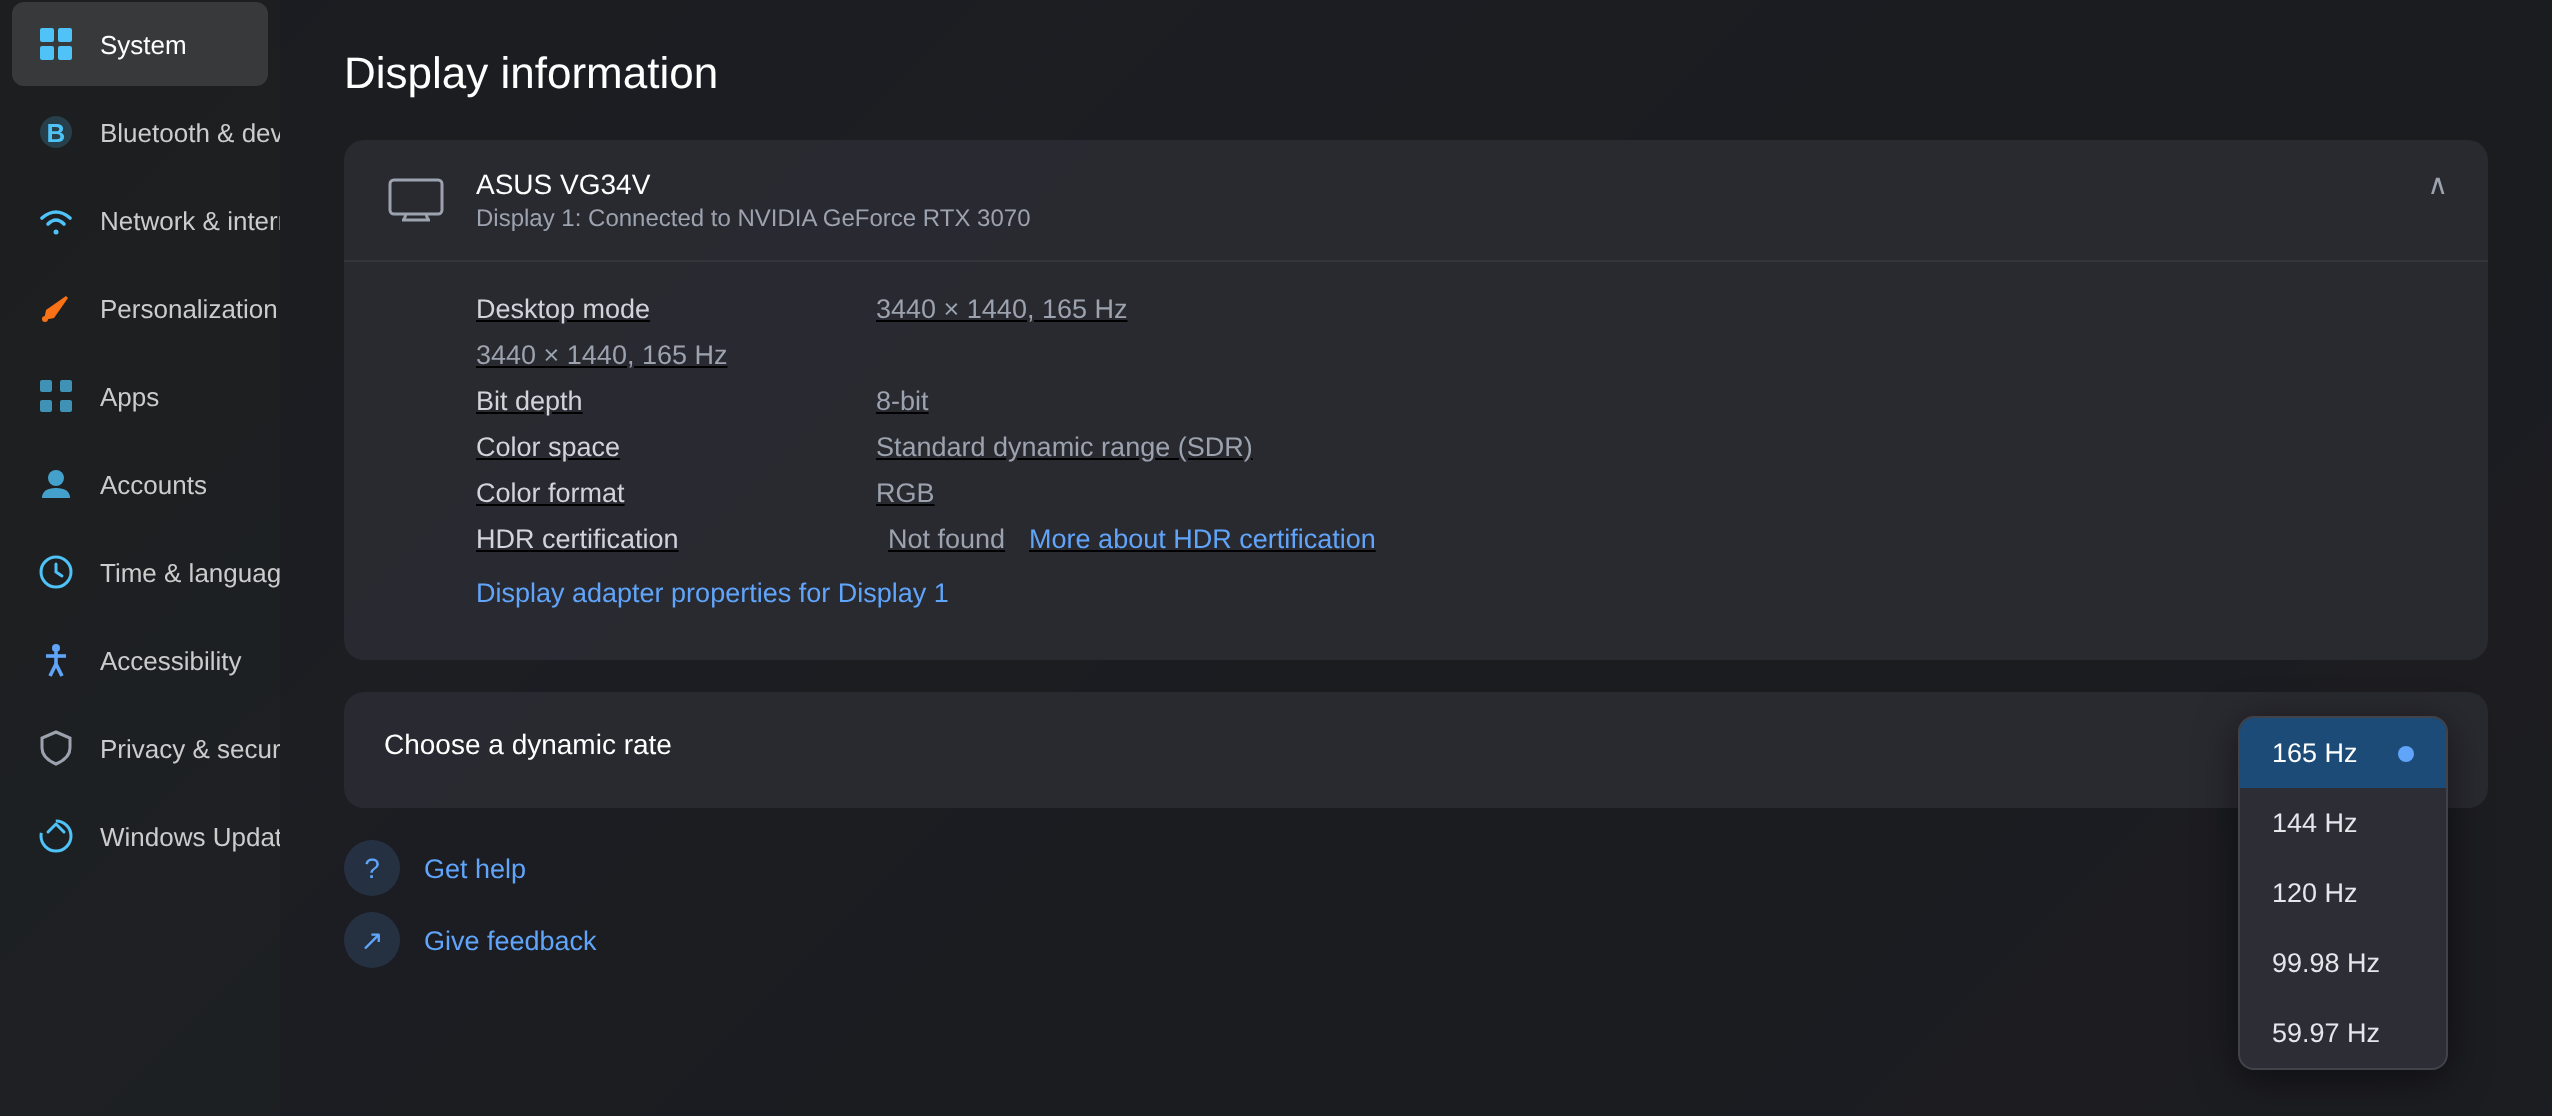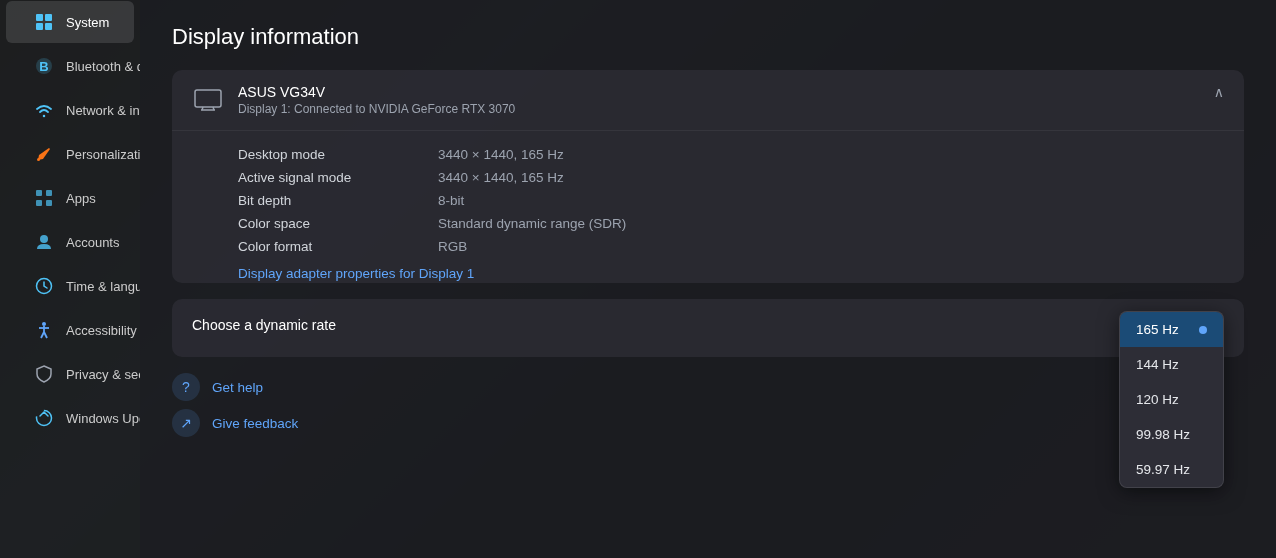--- a/index.html
+++ b/index.html
@@ -36,7 +36,7 @@
       display: flex;
       align-items: center;
       gap: 12px;
-      padding: 10px 28px;
+      padding: 10px 12px;
       cursor: pointer;
       color: #ccc;
       font-size: 13px;

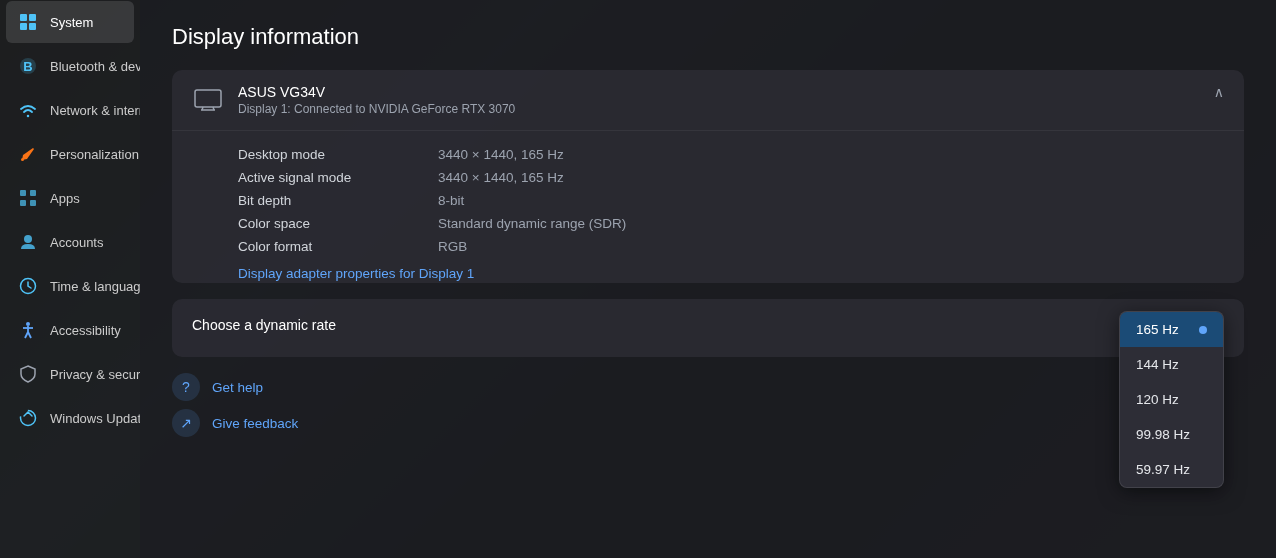--- a/index.html
+++ b/index.html
@@ -131,7 +131,8 @@
 
     
     .info-table {
-      padding: 16px 20px 1px 66px;
+      padding: 16px 20px 24px 66px;
+      text-decoration: underline;
     }
 
     .info-row {

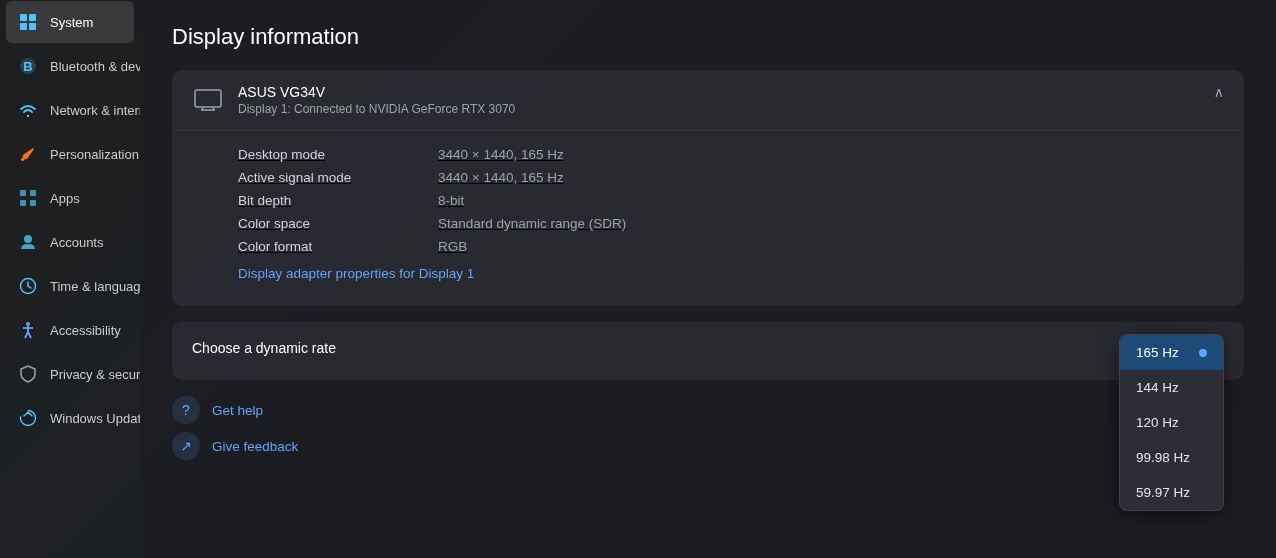--- a/index.html
+++ b/index.html
@@ -410,7 +410,6 @@
         <span class="info-value">3440 × 1440, 165 Hz</span>
       </div>
       <div class="info-row">
-        <span class="info-label">Active signal mode</span>
         <span class="info-value">3440 × 1440, 165 Hz</span>
       </div>
       <div class="info-row">

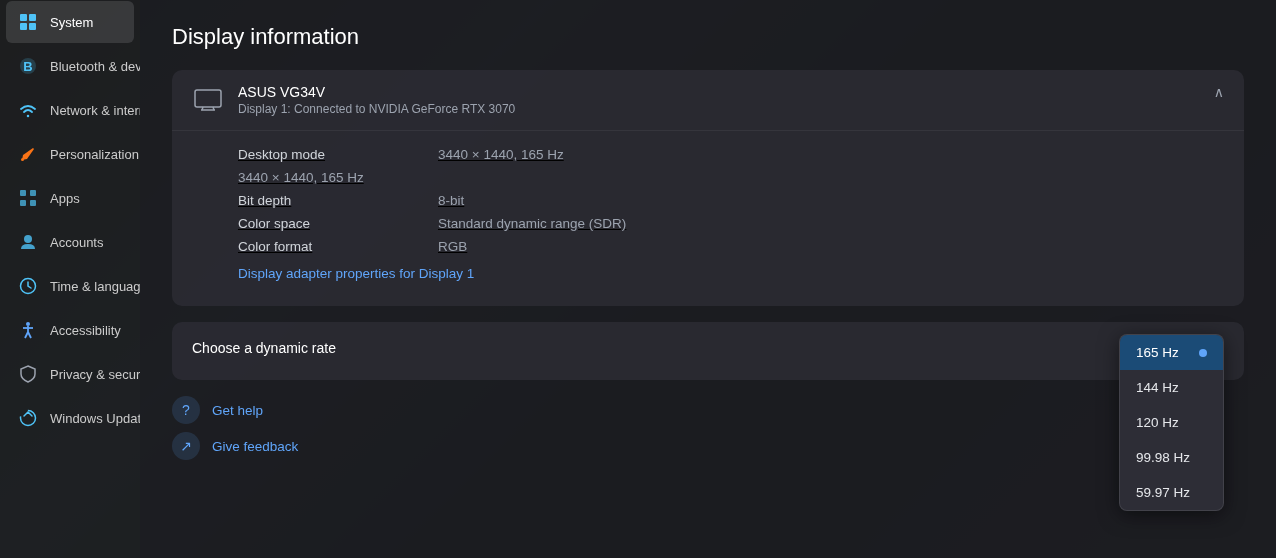--- a/index.html
+++ b/index.html
@@ -424,6 +424,11 @@
         <span class="info-label">Color format</span>
         <span class="info-value">RGB</span>
       </div>
+      <div class="hdr-row">
+        <span class="hdr-label">HDR certification</span>
+        <span class="hdr-not-found">Not found</span>
+        <span class="hdr-link">More about HDR certification</span>
+      </div>
       <div>
         <span class="adapter-link">Display adapter properties for Display 1</span>
       </div>

